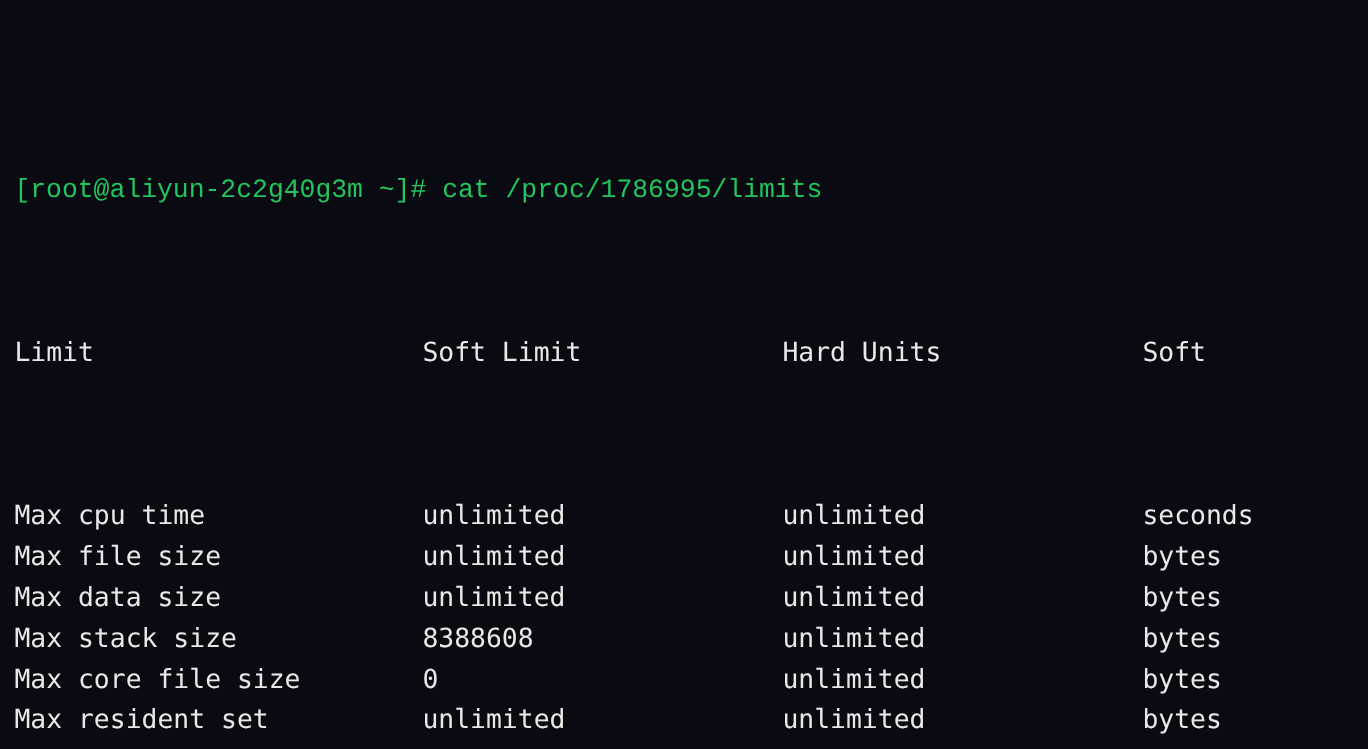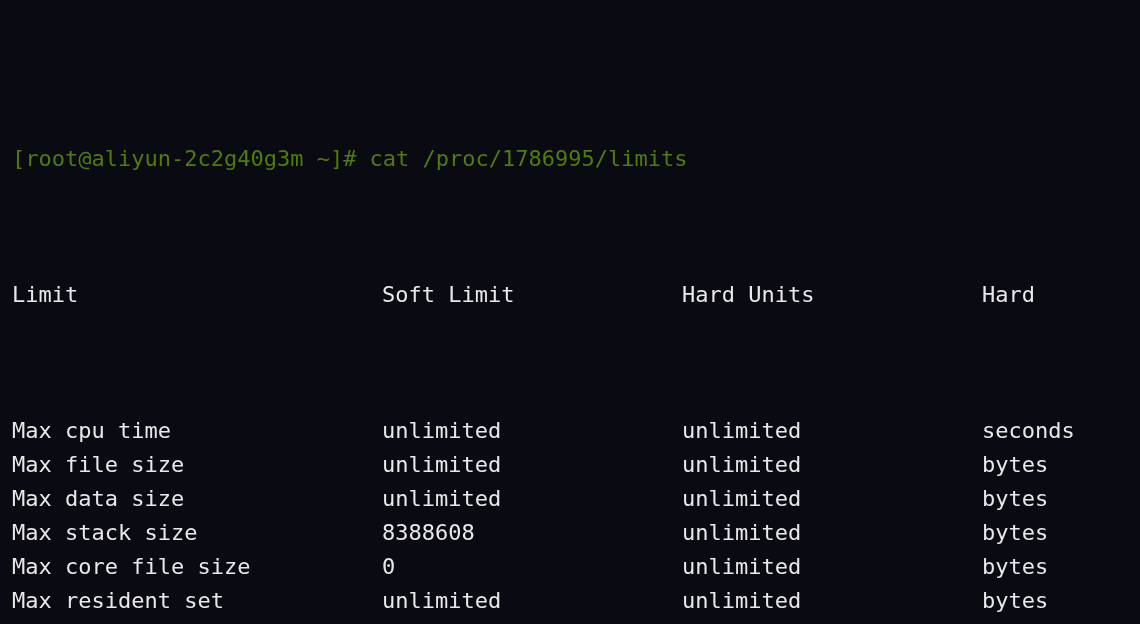--- a/index.html
+++ b/index.html
@@ -19,7 +19,7 @@
     padding: 6px 12px 0 12px;
     position: relative;
   }
-  .prompt-line { color: #4d7c0f; }
+  .prompt-line { color: #22c55e; font-family: Liberation Mono, monospace; }
   .row { display: flex; justify-content: center; }
   .col-limit { width: 340px; }
   .col-soft  { width: 300px; margin-left: 30px; }

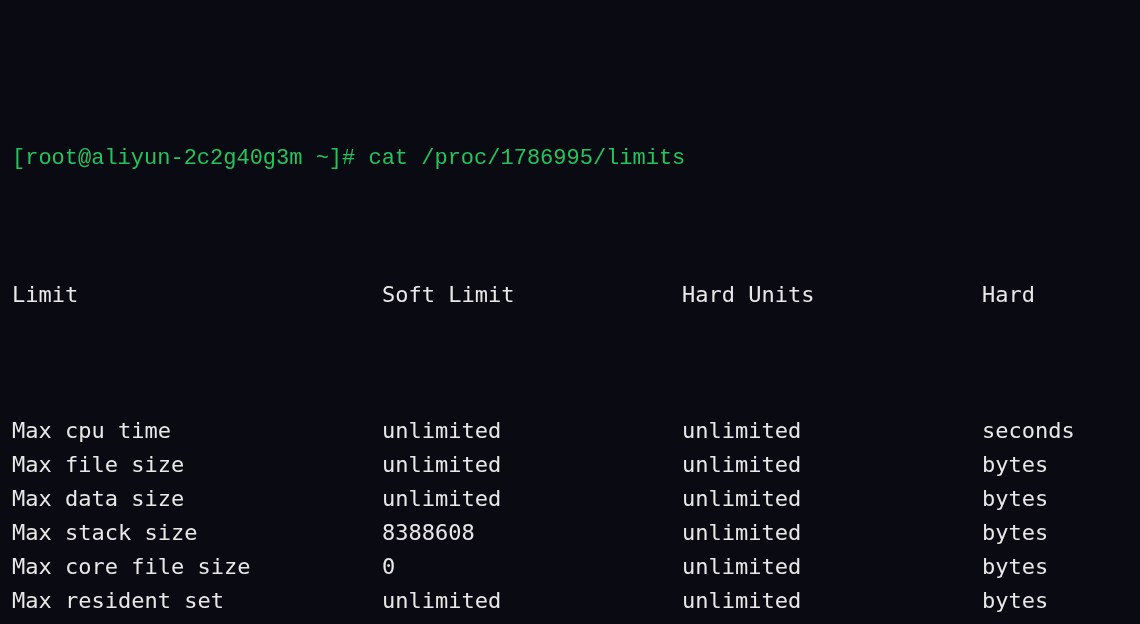--- a/index.html
+++ b/index.html
@@ -22,7 +22,7 @@
   .prompt-line { color: #22c55e; font-family: Liberation Mono, monospace; }
   .row { display: flex; justify-content: center; }
   .col-limit { width: 340px; }
-  .col-soft  { width: 300px; margin-left: 30px; }
+  .col-soft  { width: 300px; }
   .col-hard  { width: 300px; }
   .col-units { flex: 1; }
   

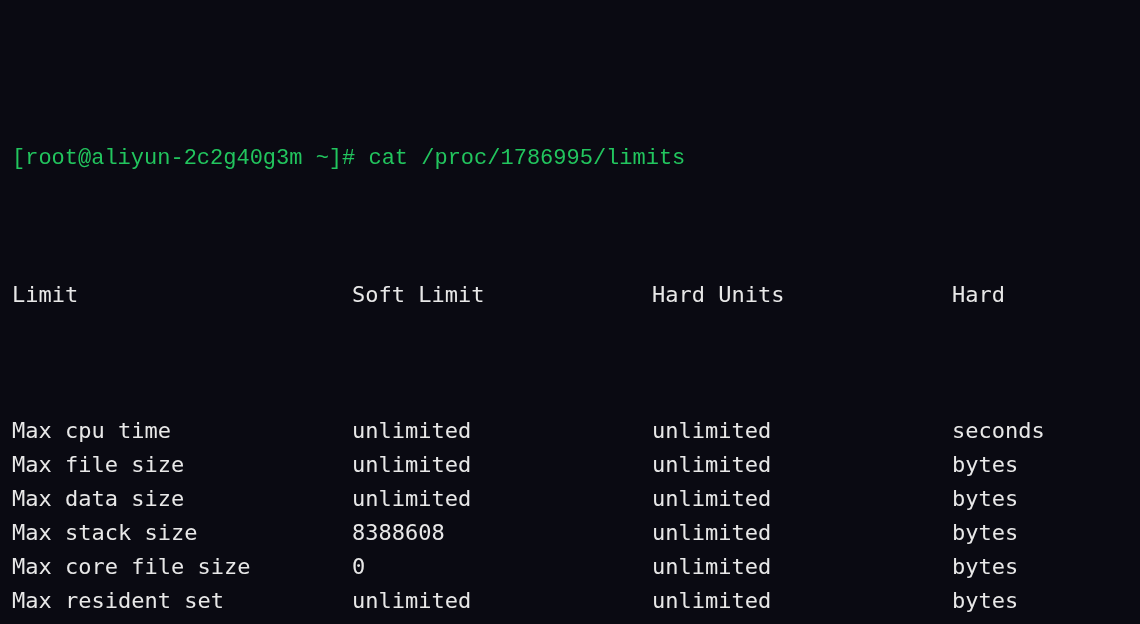--- a/index.html
+++ b/index.html
@@ -55,7 +55,7 @@
     <span class="col-limit">Limit</span>
     <span class="col-soft">Soft Limit</span>
     <span class="col-hard">Hard Units</span>
-    <span class="col-units">Hard</span>
+    <span class="col-units">Soft</span>
   </div>
 
   <div id="rows-container"><div class="row"><span class="col-limit">Max cpu time</span><span class="col-soft">unlimited</span><span class="col-hard">unlimited</span><span class="col-units">seconds</span></div><div class="row"><span class="col-limit">Max file size</span><span class="col-soft">unlimited</span><span class="col-hard">unlimited</span><span class="col-units">bytes</span></div><div class="row"><span class="col-limit">Max data size</span><span class="col-soft">unlimited</span><span class="col-hard">unlimited</span><span class="col-units">bytes</span></div><div class="row"><span class="col-limit">Max stack size</span><span class="col-soft">8388608</span><span class="col-hard">unlimited</span><span class="col-units">bytes</span></div><div class="row"><span class="col-limit">Max core file size</span><span class="col-soft">0</span><span class="col-hard">unlimited</span><span class="col-units">bytes</span></div><div class="row"><span class="col-limit">Max resident set</span><span class="col-soft">unlimited</span><span class="col-hard">unlimited</span><span class="col-units">bytes</span></div><div class="row"><span class="col-limit">Max processes</span><span class="col-soft">7406</span><span class="col-hard">7406</span><span class="col-units">processes</span></div></div>

